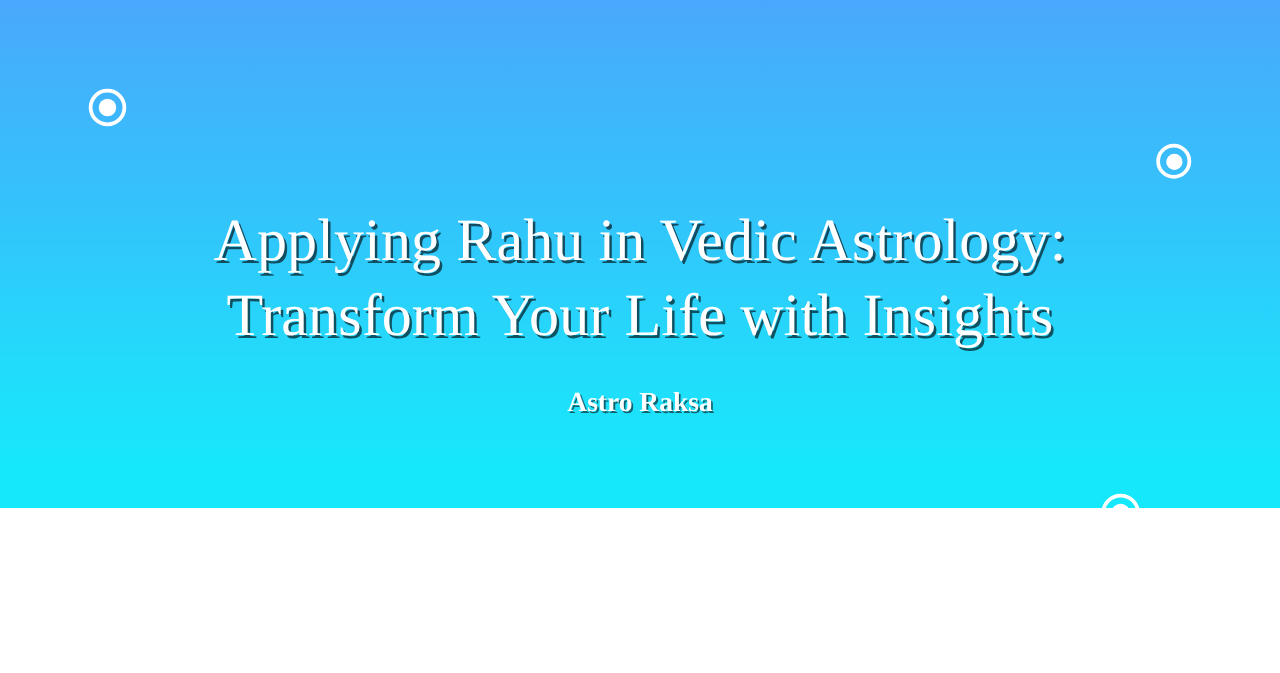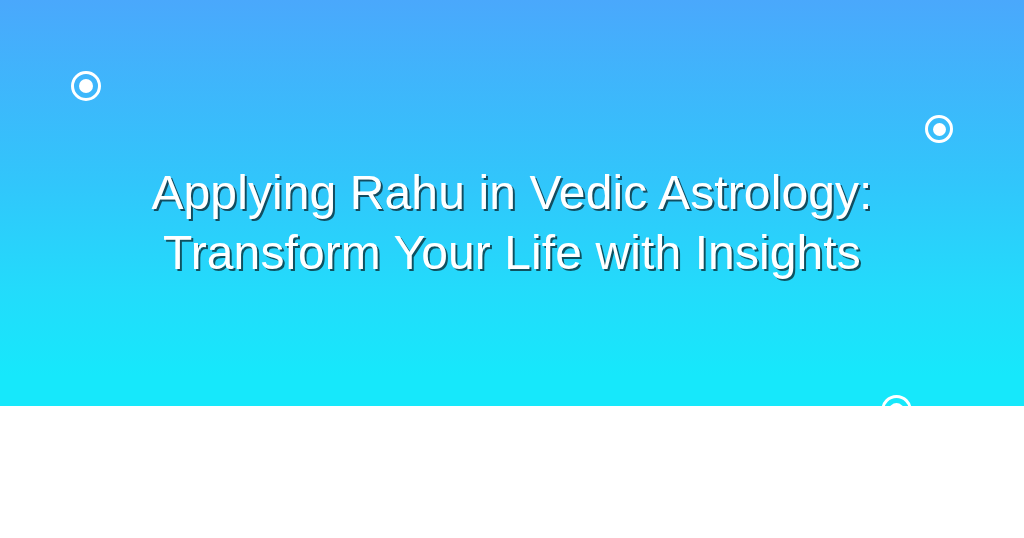--- a/index.html
+++ b/index.html
@@ -14,7 +14,7 @@
     height: 408px;
     overflow: hidden;
     background: linear-gradient(180deg, #4aa8fc 0%, #31c6fb 45%, #22dcfb 72%, #16e8fb 92%, #16e8fb 99.6%, #ffffff 99.6%, #ffffff 100%);
-    font-family: Liberation Sans, sans-serif;
+    font-family: Liberation Serif, serif;
     -webkit-font-smoothing: antialiased;
   }
 

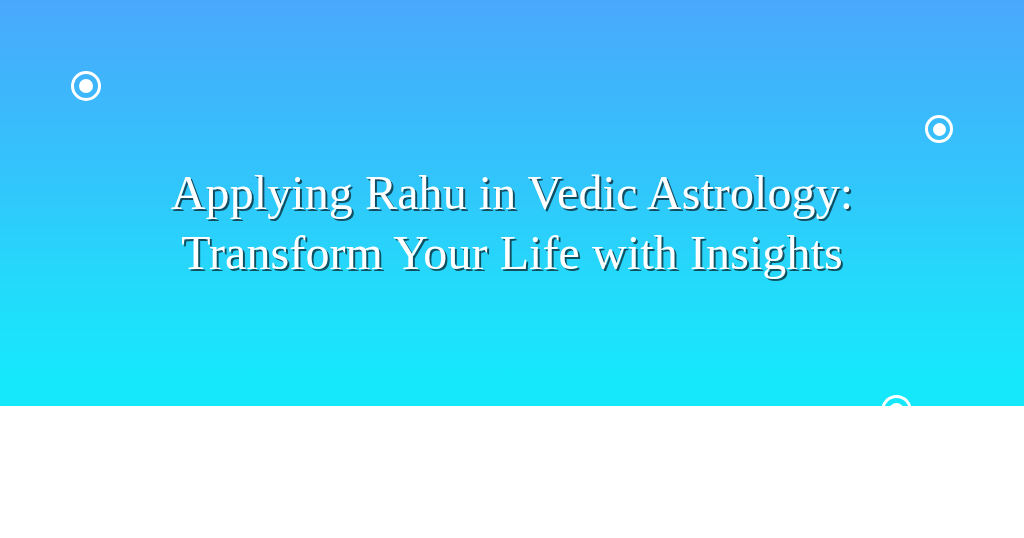--- a/index.html
+++ b/index.html
@@ -102,6 +102,7 @@
   <div class="content">
     <h1 class="title">Applying Rahu in Vedic Astrology:
 Transform Your Life with Insights</h1>
+    <p class="subtitle">Astro Raksa</p>
   </div>
 
 </div>

